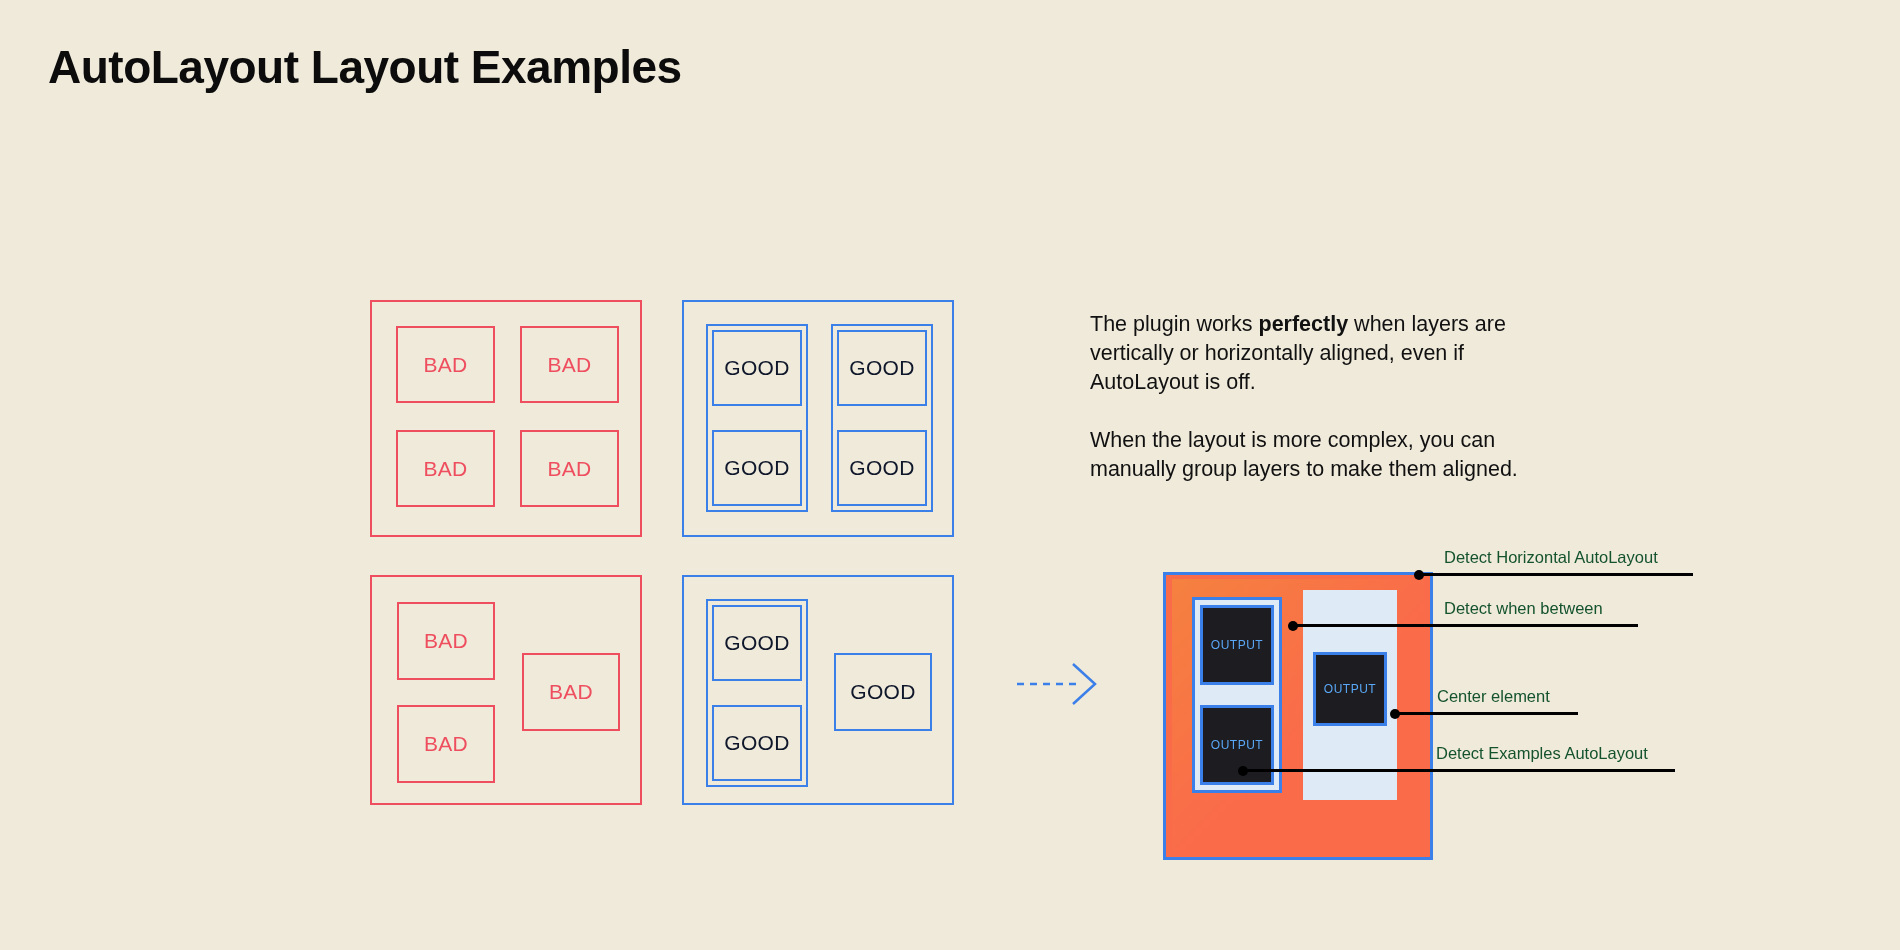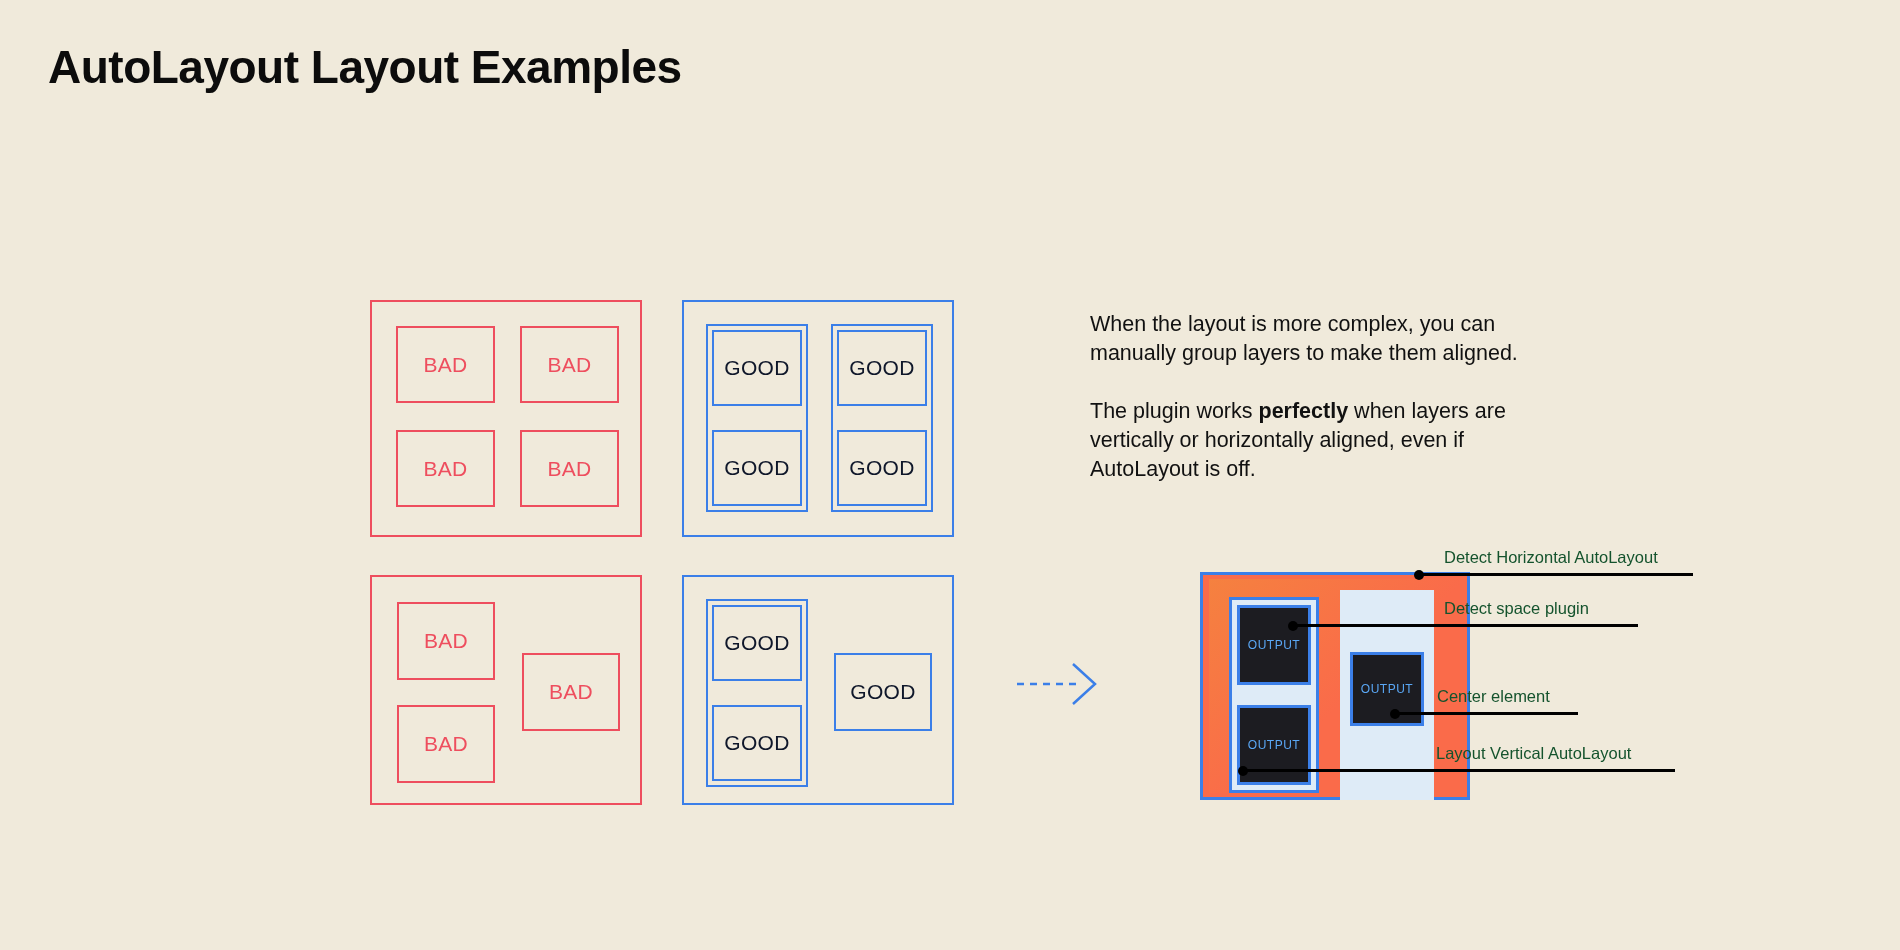--- a/index.html
+++ b/index.html
@@ -210,8 +210,8 @@
 </div>
 
 <div class="copy-block">
+  <p><span>The plugin works </span><b>perfectly</b><span> when layers are vertically or horizontally aligned, even if AutoLayout is off.</span></p>
   <p>When the layout is more complex, you can manually group layers to make them aligned.</p>
-  <p><span>The plugin works </span><b>perfectly</b><span> when layers are vertically or horizontally aligned, even if AutoLayout is off.</span></p>
 </div>
 
 <div class="flow-arrow">

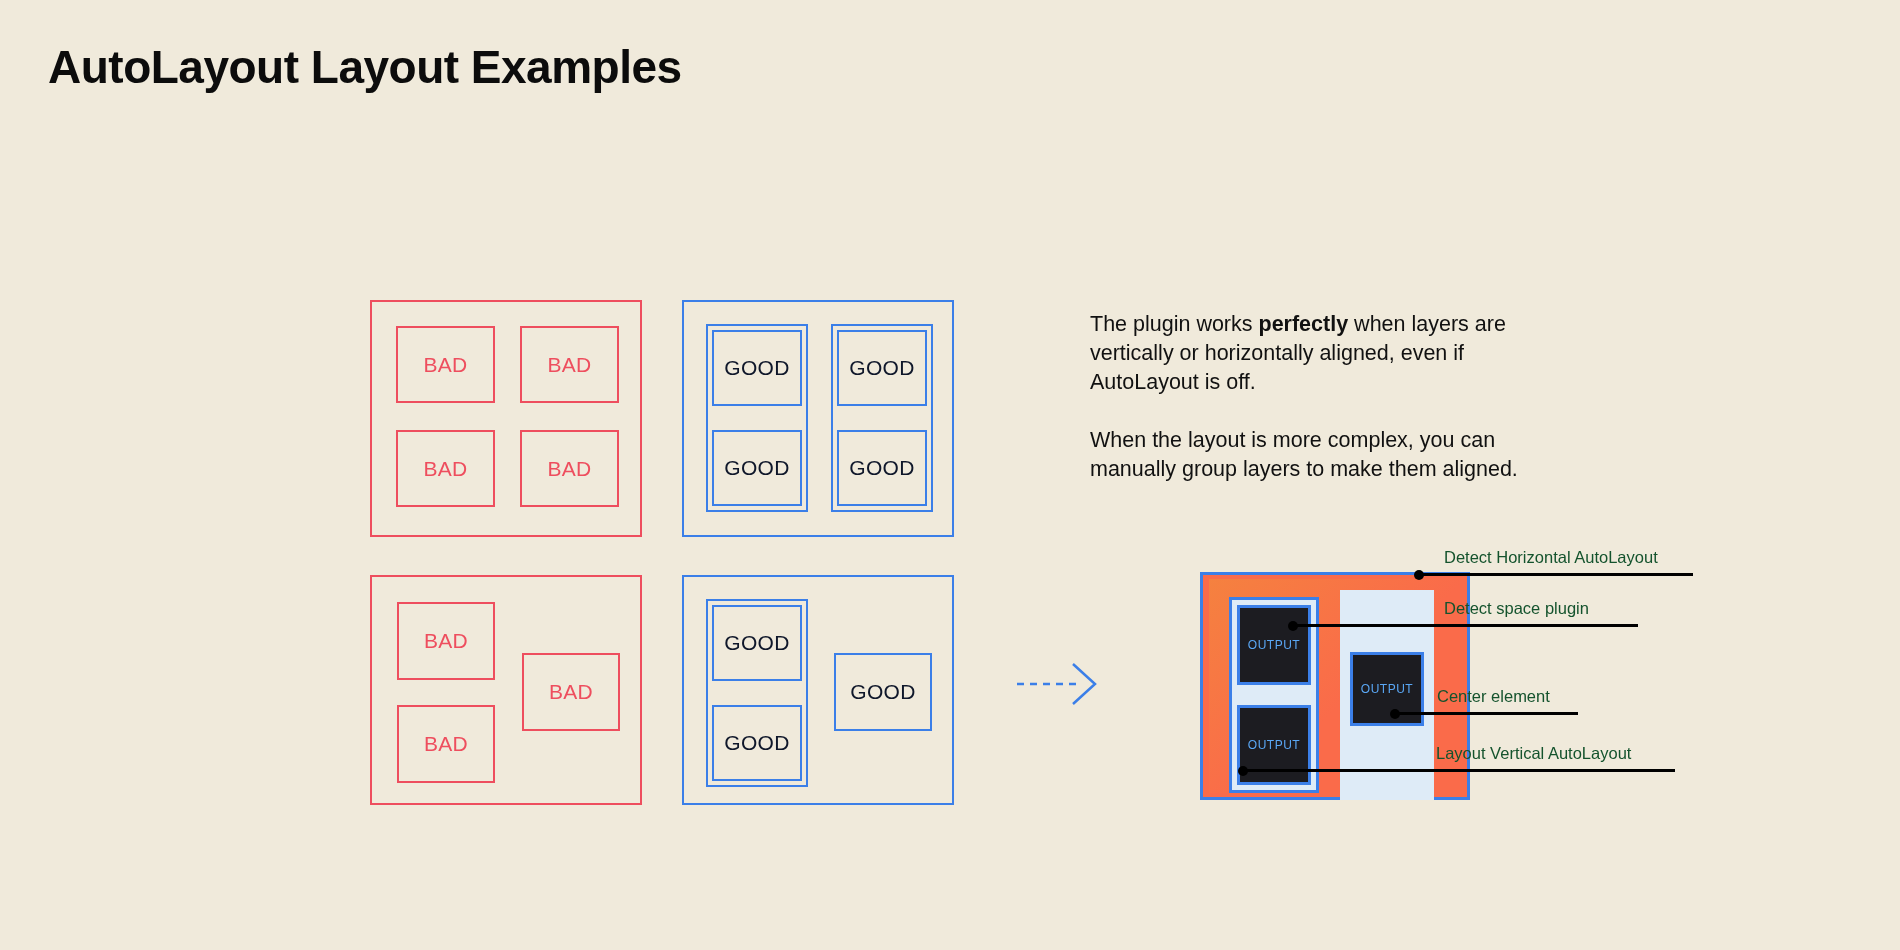--- a/index.html
+++ b/index.html
@@ -245,7 +245,7 @@
 <div class="anno" style="left:1293px; top:624px; width:345px;">
   <div class="anno-dot"></div>
   <div class="anno-line" style="width:345px;"></div>
-  <div class="anno-label" style="left:151px;">Detect space plugin</div>
+  <div class="anno-label" style="left:151px;">Detect when between</div>
 </div>
 
 <div class="anno" style="left:1395px; top:712px; width:183px;">

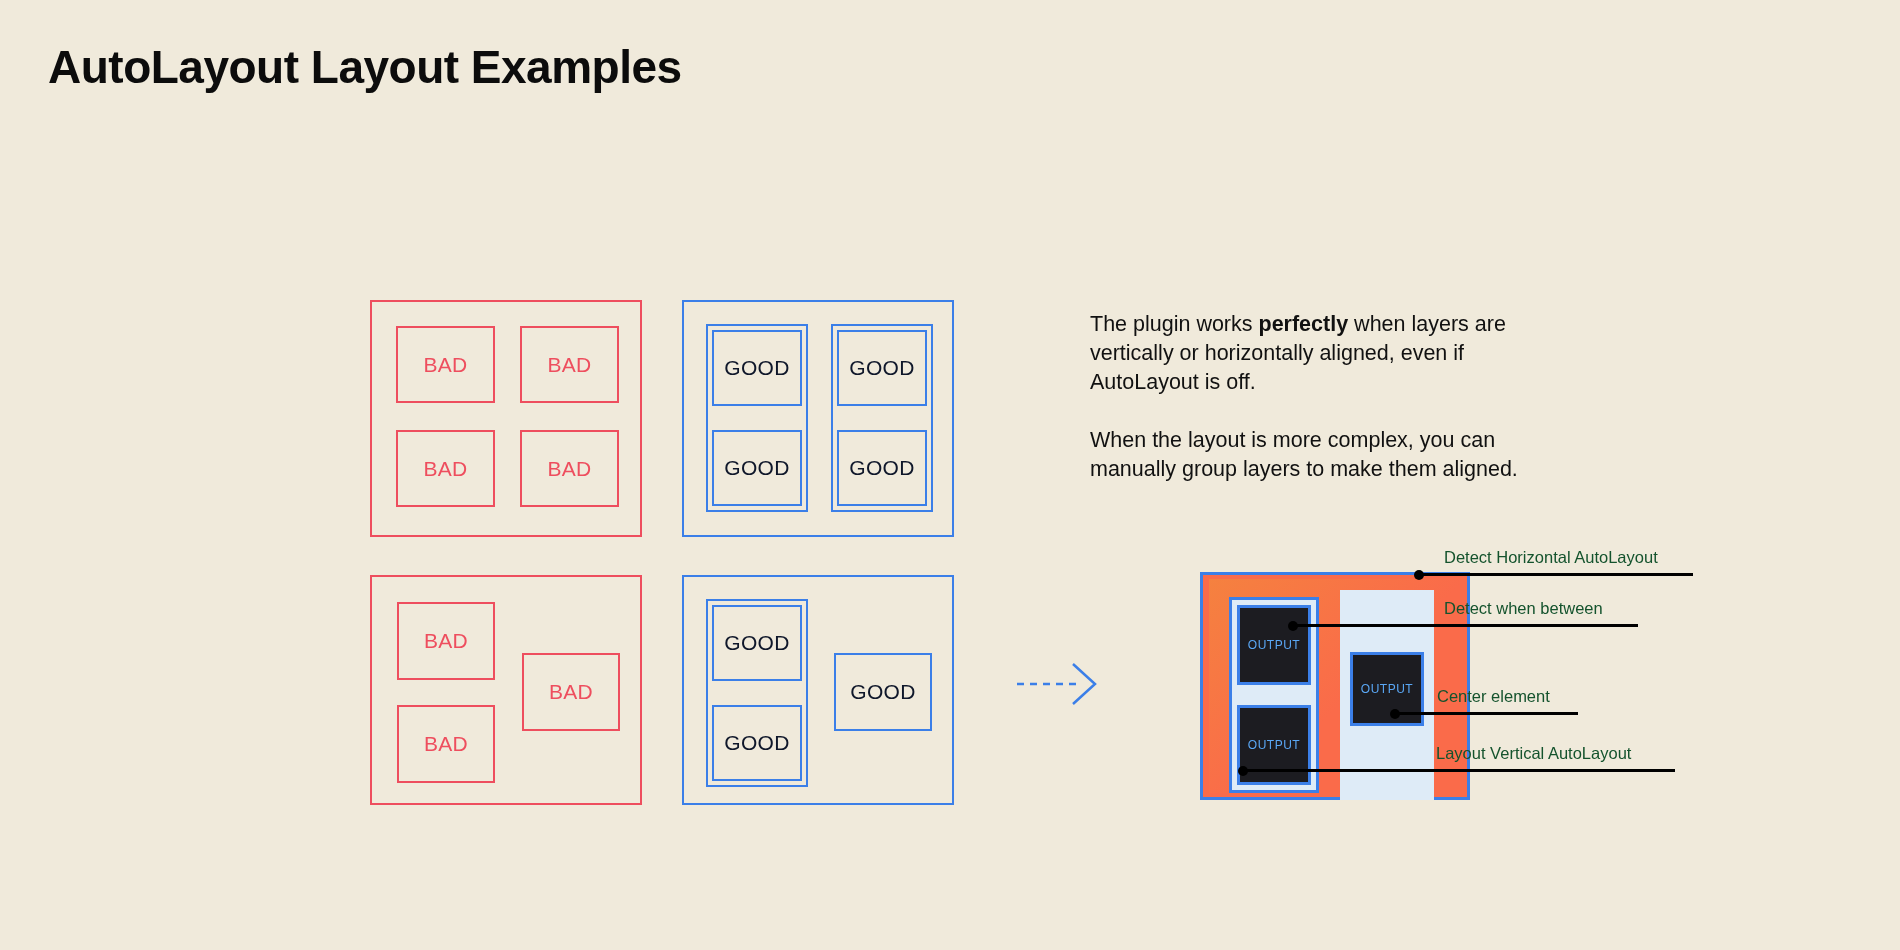--- a/index.html
+++ b/index.html
@@ -98,11 +98,10 @@
     left: 1163px;
     top: 572px;
     width: 270px;
-    height: 228px;
+    height: 288px;
     box-sizing: border-box;
     border: 3px solid #3B7FE8;
     background: #FA6B4A;
-    margin-left: 37px;
   }
   .diag-inner {
     position: absolute;

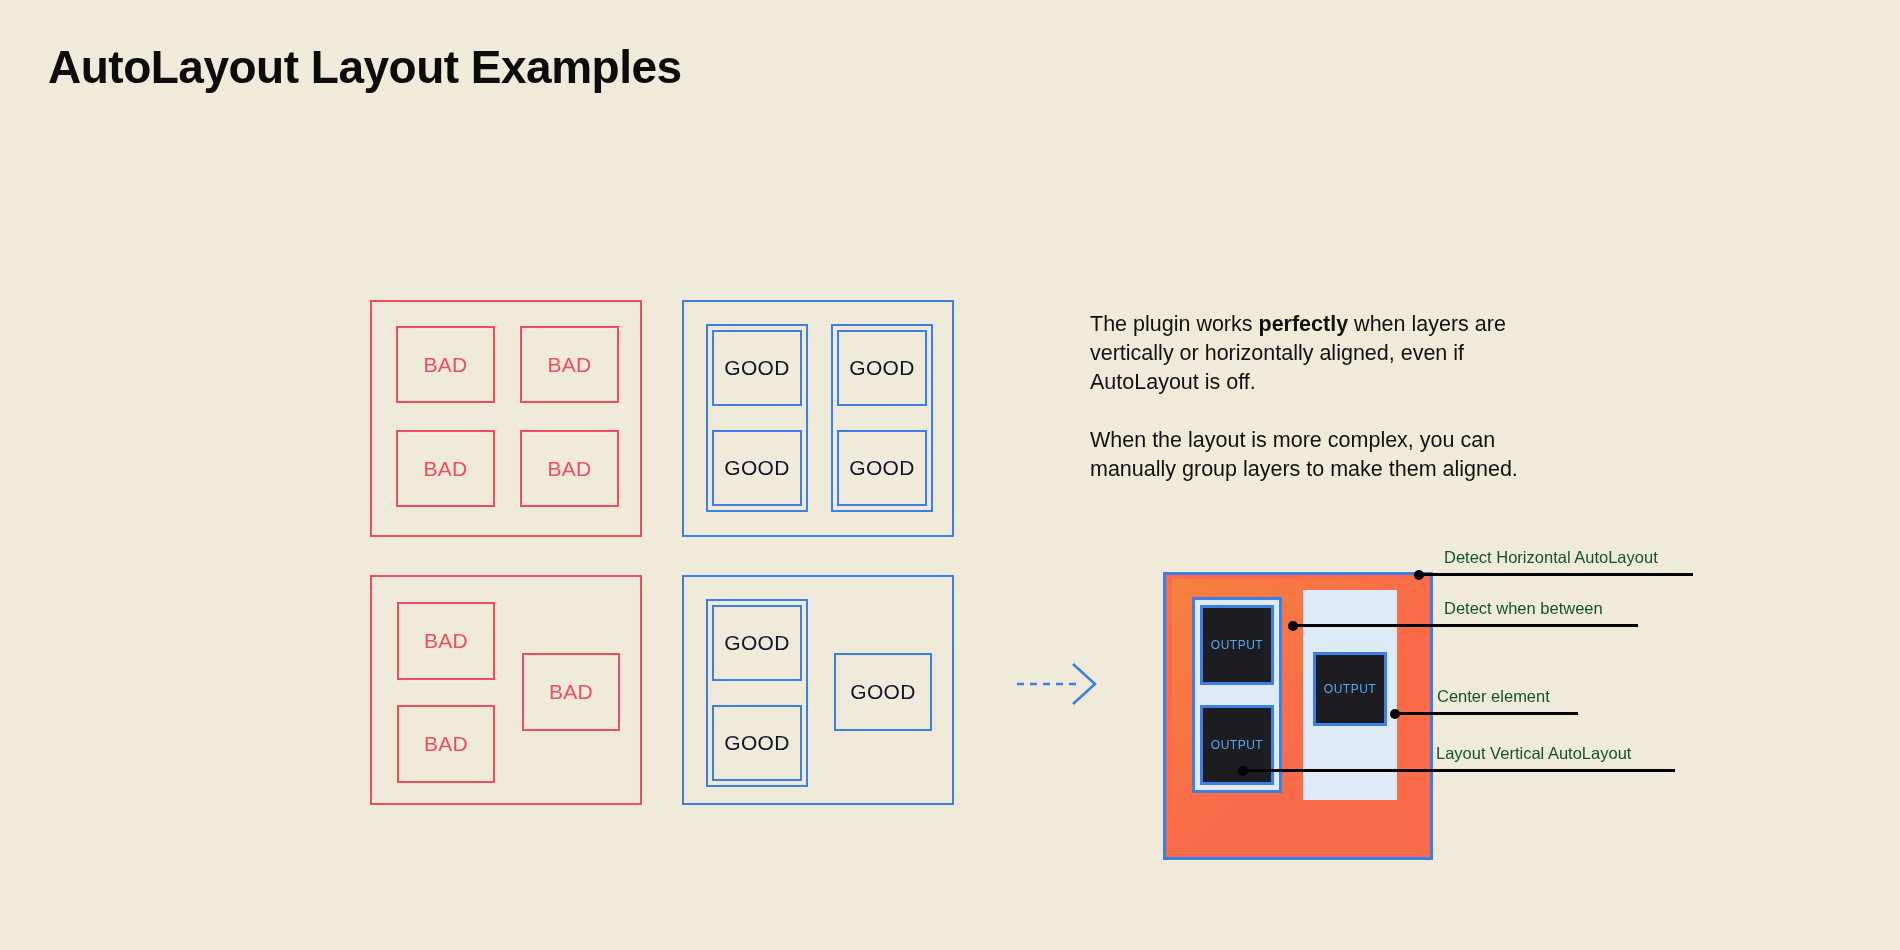--- a/index.html
+++ b/index.html
@@ -256,7 +256,7 @@
 <div class="anno" style="left:1243px; top:769px; width:432px;">
   <div class="anno-dot"></div>
   <div class="anno-line" style="width:432px;"></div>
-  <div class="anno-label" style="left:193px;">Layout Vertical AutoLayout</div>
+  <div class="anno-label" style="left:193px;">Detect Examples AutoLayout</div>
 </div>
 
 </body></html>

